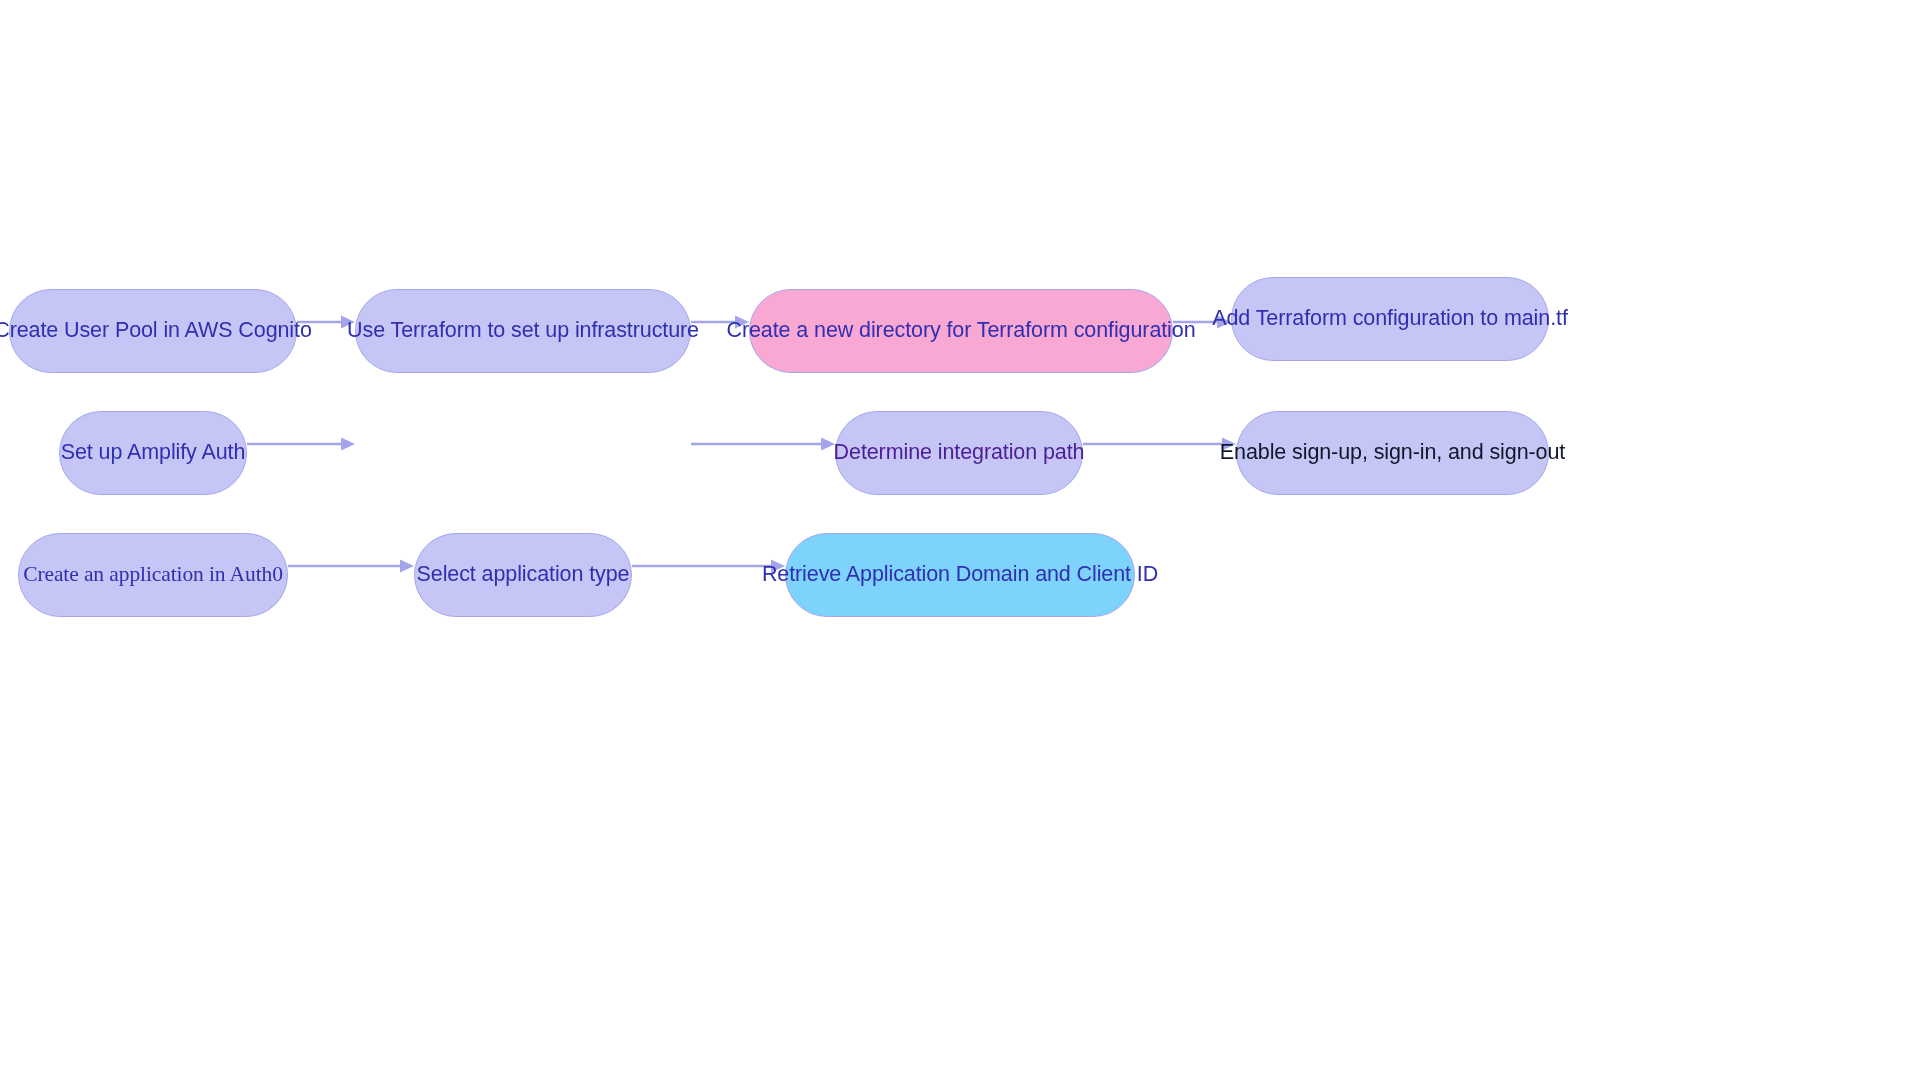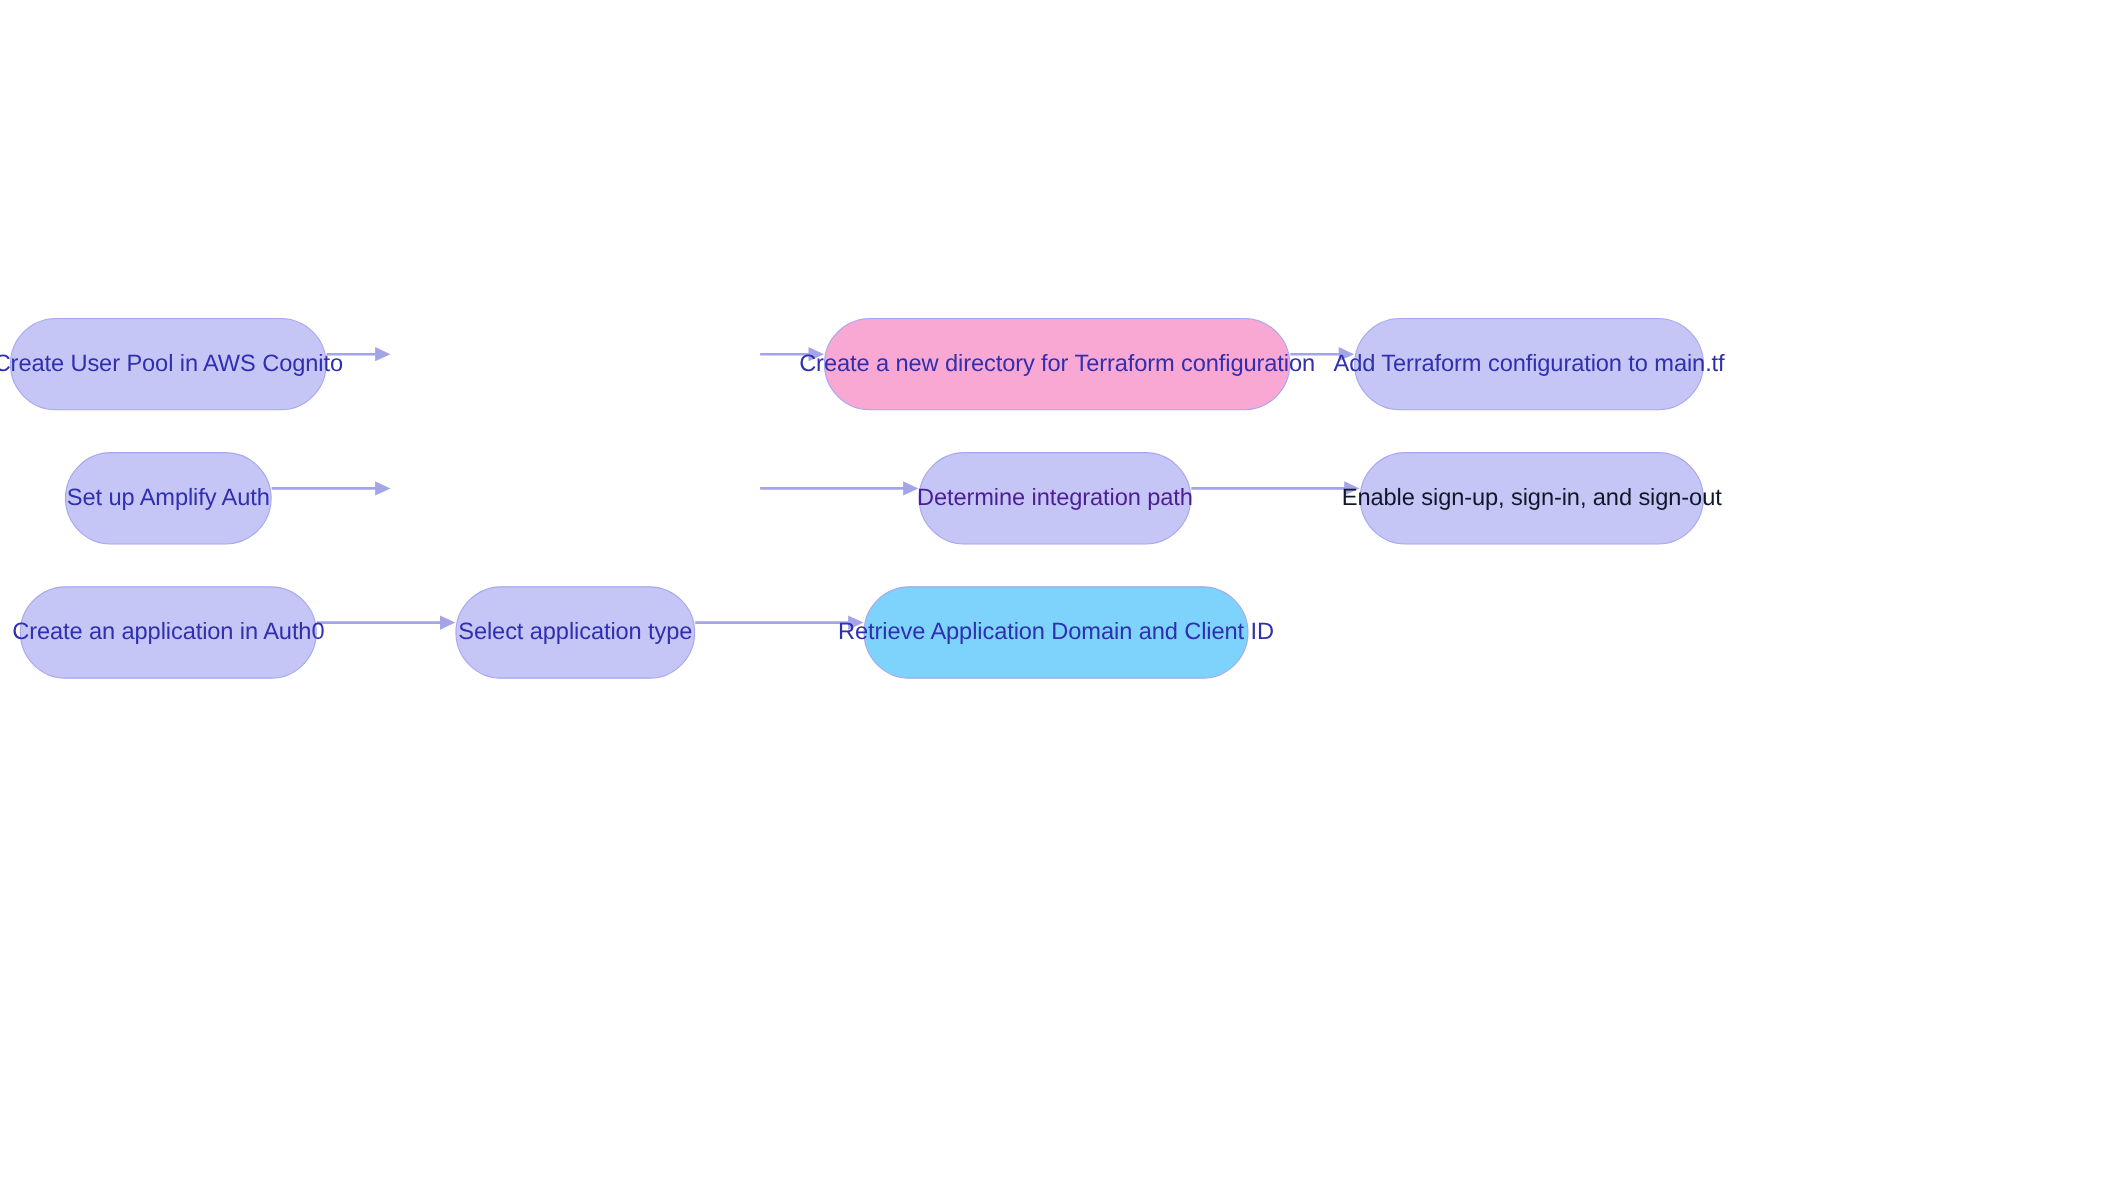--- a/index.html
+++ b/index.html
@@ -72,6 +72,9 @@
     <div class="node" style="left: 9px; top: 289px; width: 288px; background: rgb(197, 198, 245); border-color: rgb(165, 166, 238);">
       <span class="node-label" style="color: rgb(47, 47, 175);">Create User Pool in AWS Cognito</span>
     </div>
+    <div class="node" style="left: 355px; top: 289px; width: 336px; background: rgb(197, 198, 245); border-color: rgb(165, 166, 238);">
+      <span class="node-label" style="color: rgb(47, 47, 175);">Use Terraform to set up infrastructure</span>
+    </div>
     <div class="node" style="left: 749px; top: 289px; width: 424px; background: #f9a8d4; border-color: rgb(165, 166, 238);">
       <span class="node-label" style="color: rgb(47, 47, 175);">Create a new directory for Terraform configuration</span>
     </div>

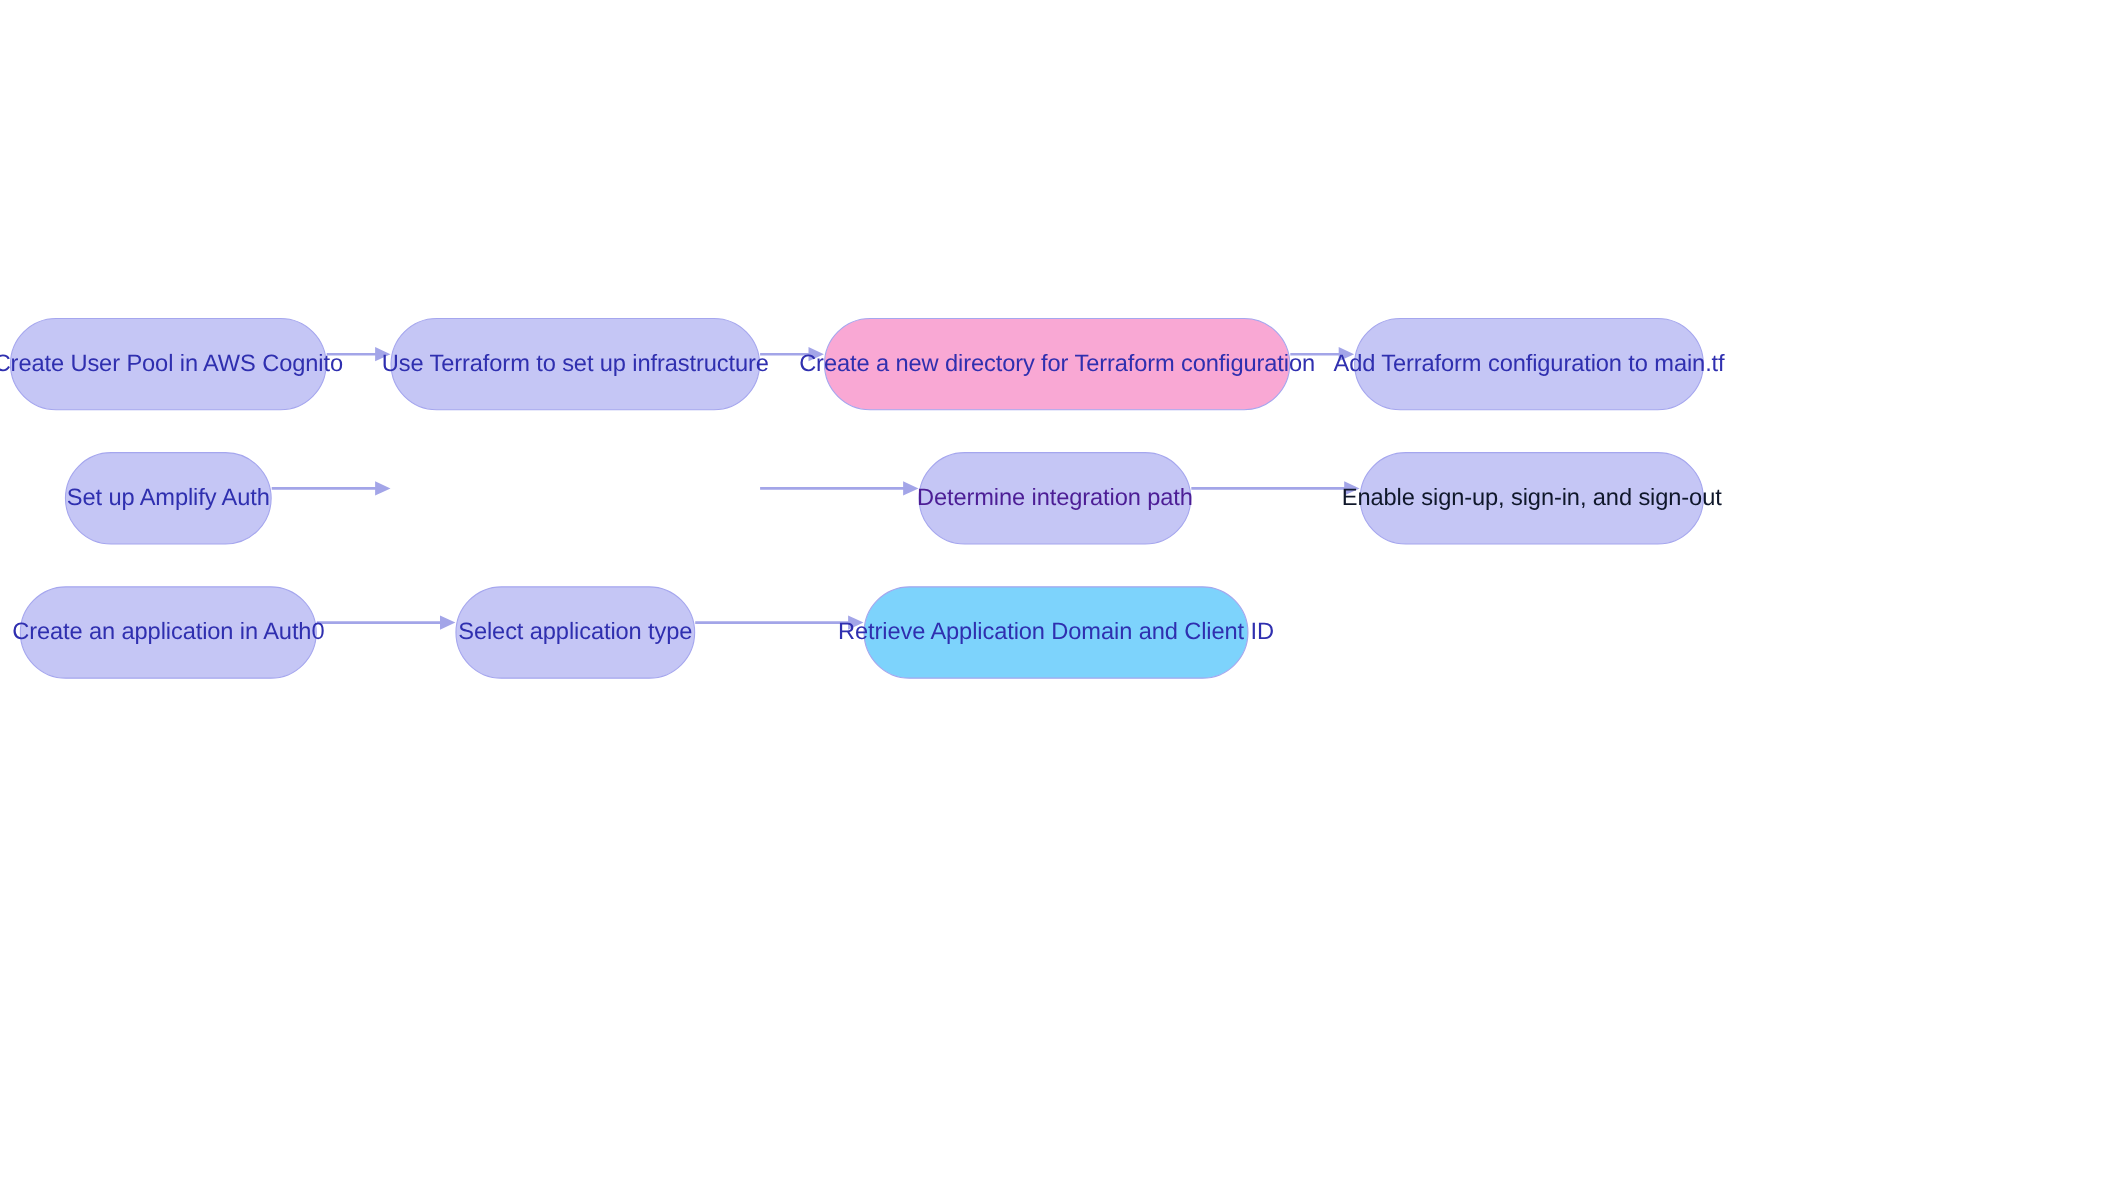--- a/index.html
+++ b/index.html
@@ -78,7 +78,7 @@
     <div class="node" style="left: 749px; top: 289px; width: 424px; background: #f9a8d4; border-color: rgb(165, 166, 238);">
       <span class="node-label" style="color: rgb(47, 47, 175);">Create a new directory for Terraform configuration</span>
     </div>
-    <div class="node" style="left: 1231px; top: 289px; width: 318px; background: rgb(197, 198, 245); border-color: rgb(165, 166, 238);">
+    <div class="node" style="left: 1231px; top: 277px; width: 318px; background: rgb(197, 198, 245); border-color: rgb(165, 166, 238);">
       <span class="node-label" style="color: rgb(47, 47, 175);">Add Terraform configuration to main.tf</span>
     </div>
     <div class="edge" style="left: 247px; top: 435px; width: 108px;">

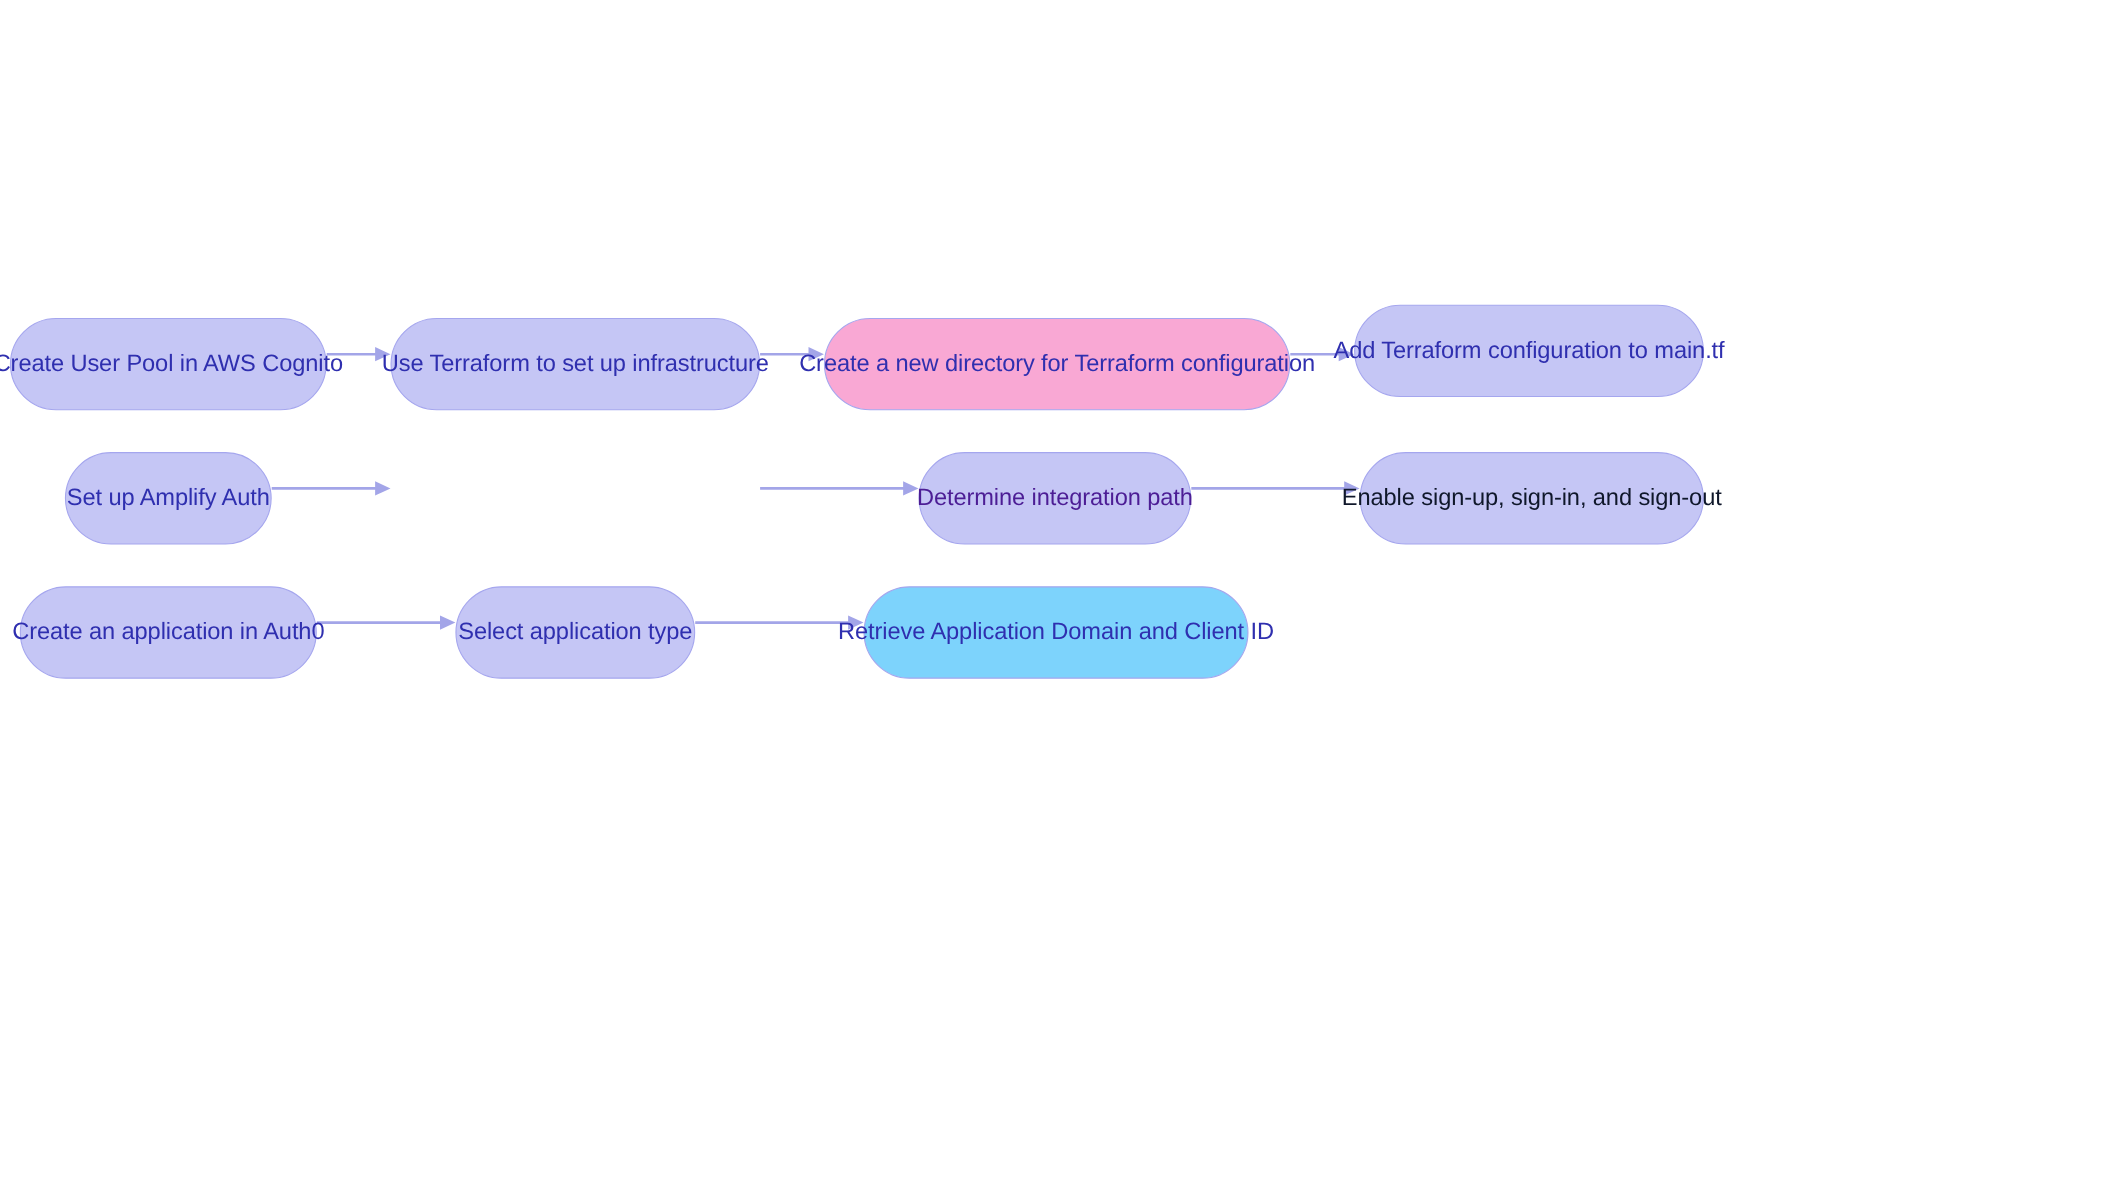--- a/index.html
+++ b/index.html
@@ -121,7 +121,7 @@
       </svg>
     </div>
     <div class="node" style="left: 18px; top: 533px; width: 270px; background: rgb(197, 198, 245); border-color: rgb(165, 166, 238);">
-      <span class="node-label" style="color: rgb(47, 47, 175);">Create an application in Auth0</span>
+      <span class="node-label" style="color: rgb(47, 47, 175); font-family: Liberation Serif, serif;">Create an application in Auth0</span>
     </div>
     <div class="node" style="left: 414px; top: 533px; width: 218px; background: rgb(197, 198, 245); border-color: rgb(165, 166, 238);">
       <span class="node-label" style="color: rgb(47, 47, 175);">Select application type</span>

